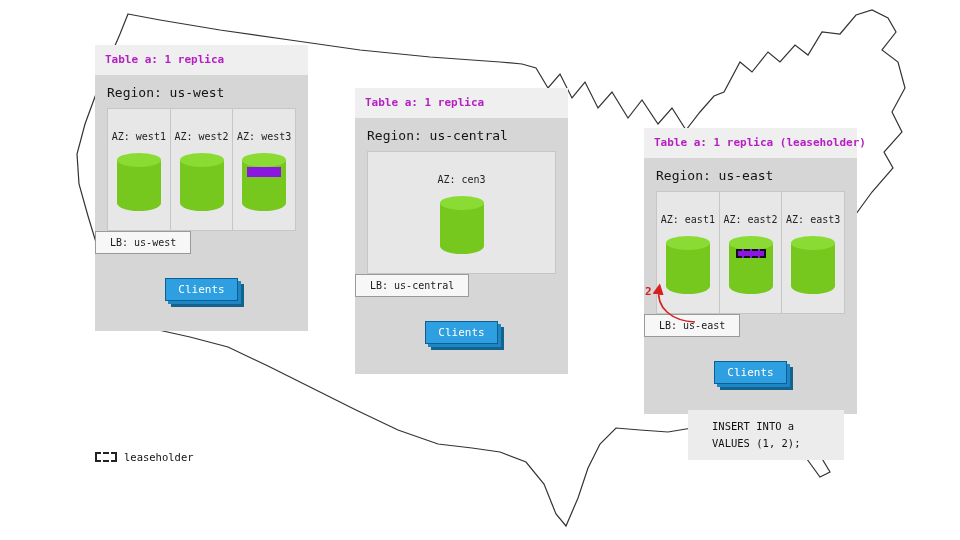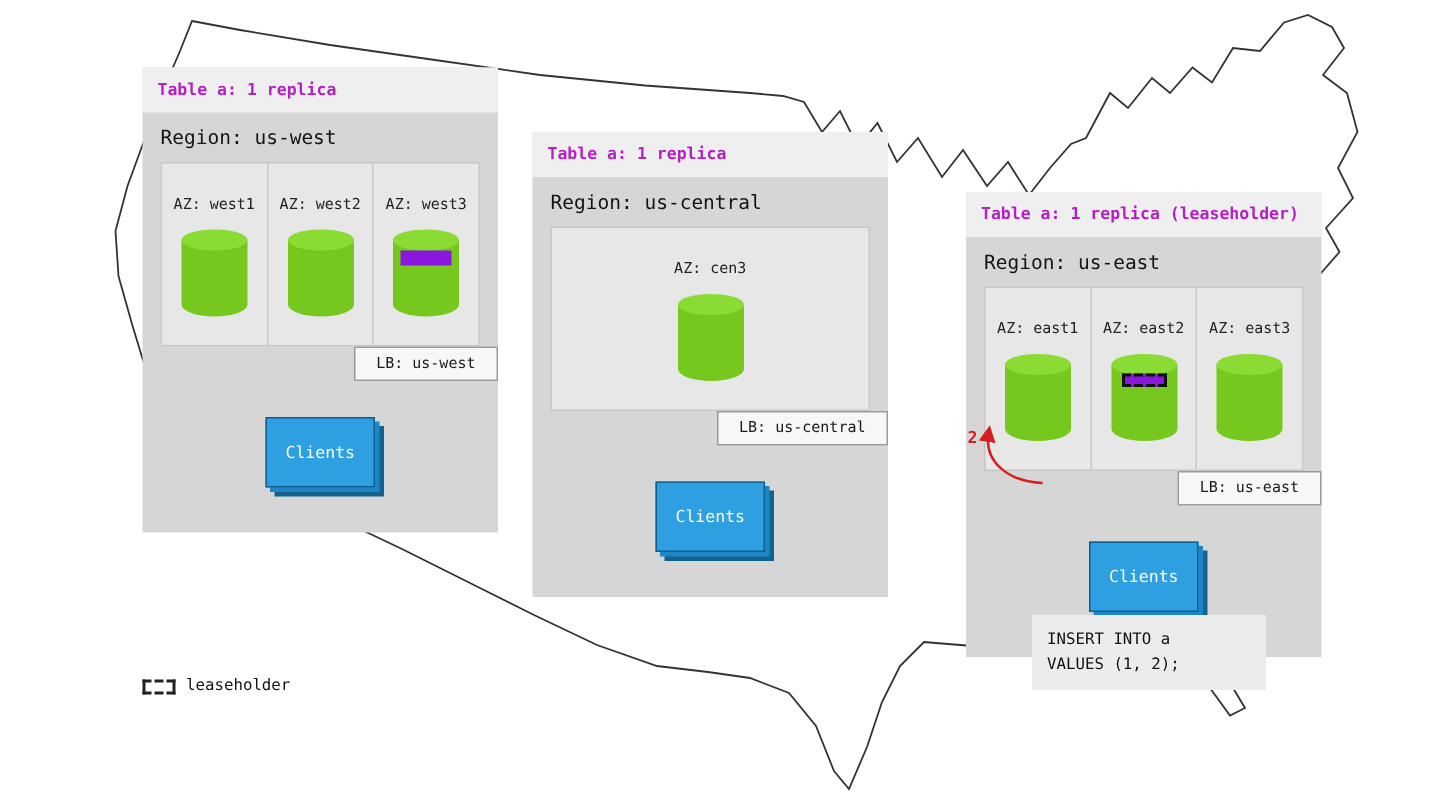--- a/index.html
+++ b/index.html
@@ -14,7 +14,7 @@
   .overlay-layer { position:absolute; left:0; top:0; z-index:3; pointer-events:none; }
 
   .panel {
-    position:absolute; width:237px; background:#d6d6d6; z-index:1;
+    position:absolute; width:213px; background:#d6d6d6; z-index:1;
   }
   .strip {
     height:30px; line-height:30px; padding:0 10px;

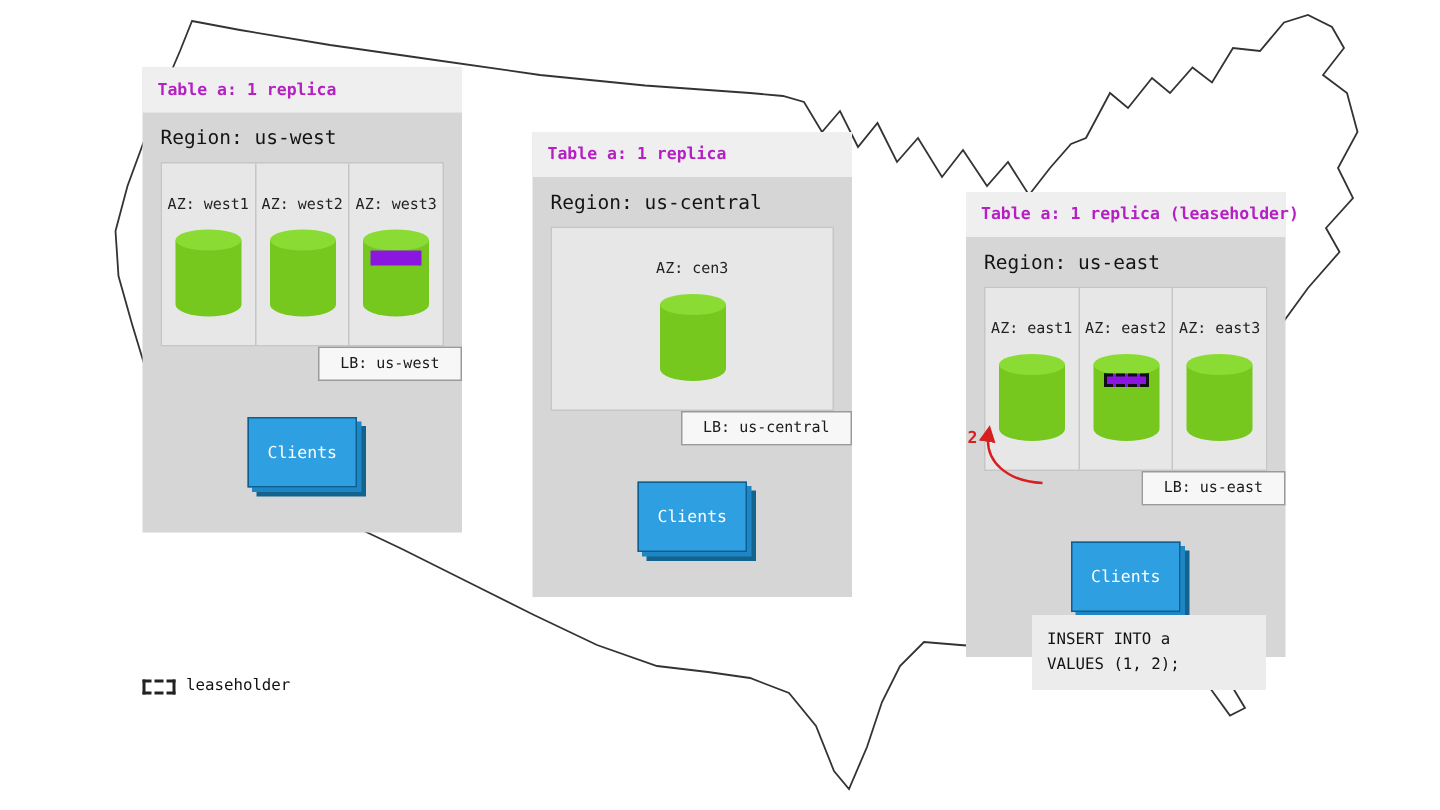--- a/index.html
+++ b/index.html
@@ -40,7 +40,7 @@
     border:2px dashed #101010;
   }
 
-  .lb-row { display:flex; justify-content:flex-end; }
+  .lb-row { display:flex; justify-content:flex-start; }
   .lb {
     background:#f7f7f7; border:1px solid #9a9a9a;
     font-size:10px; padding:5px 14px; white-space:nowrap;

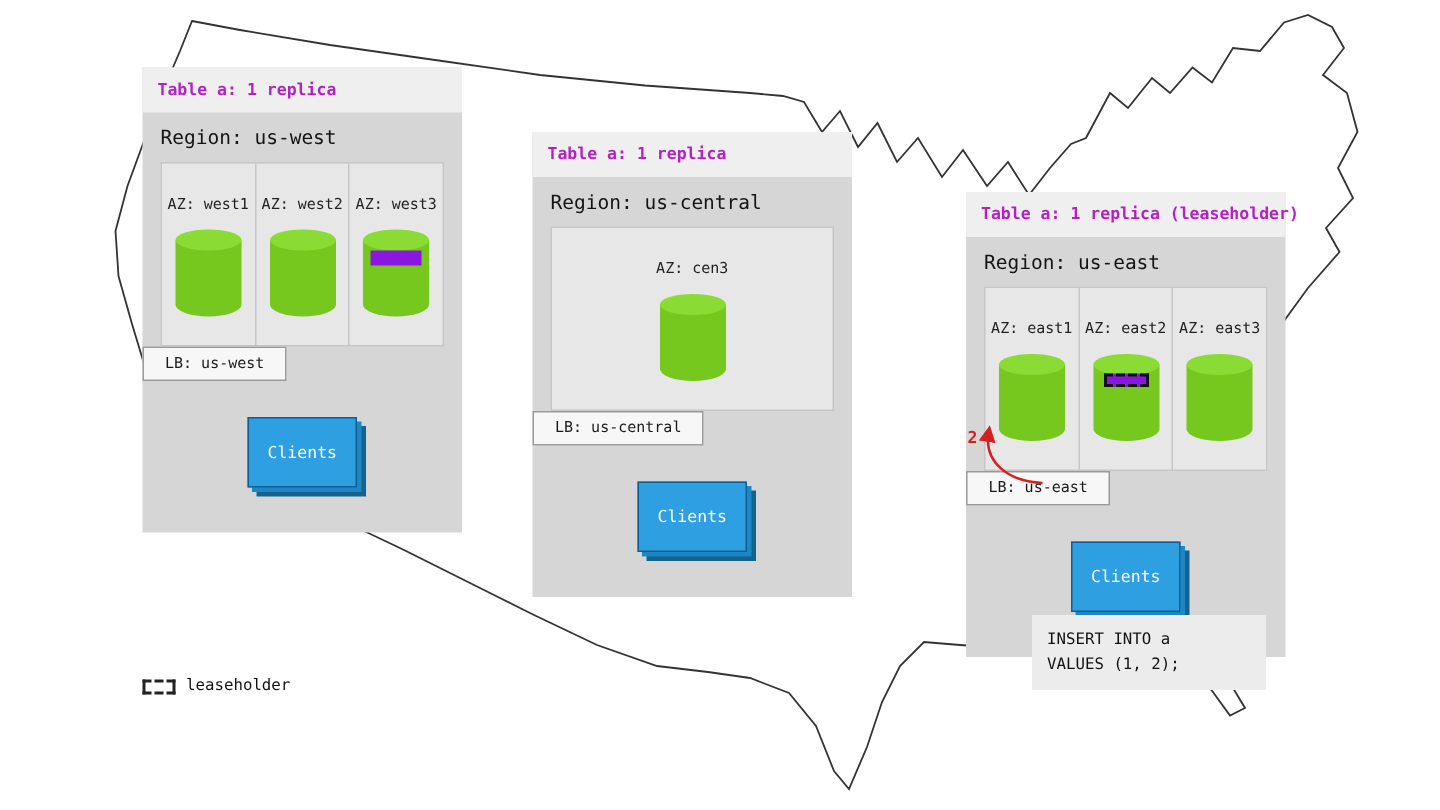--- a/index.html
+++ b/index.html
@@ -50,7 +50,7 @@
   .clients {
     background:#2e9fe0; color:#ffffff; border:1px solid #0e5e92;
     font-family:"DejaVu Sans Mono", monospace; font-size:11px;
-    padding:16px 12px;
+    padding:4px 12px;
     box-shadow:3px 3px 0 0 #1e86c4, 6px 6px 0 0 #13638f;
     cursor:pointer;
   }

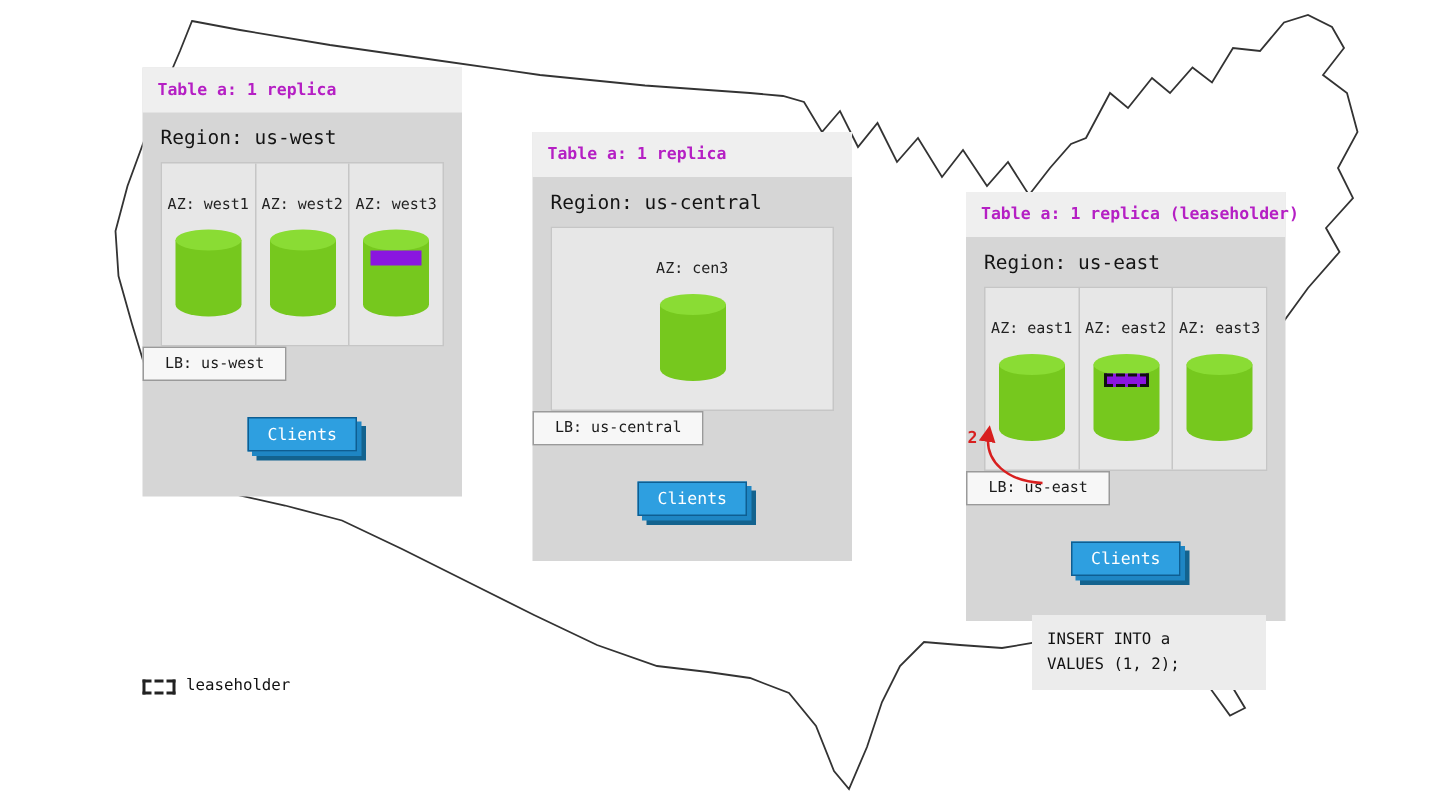--- a/index.html
+++ b/index.html
@@ -57,7 +57,7 @@
 
   .sql-box {
     position:absolute; left:688px; top:410px; width:156px; z-index:2;
-    background:#ececec; padding:8px 10px;
+    background:#ececec; padding:8px 24px;
     font-size:10.5px; line-height:1.6; color:#111;
   }
 

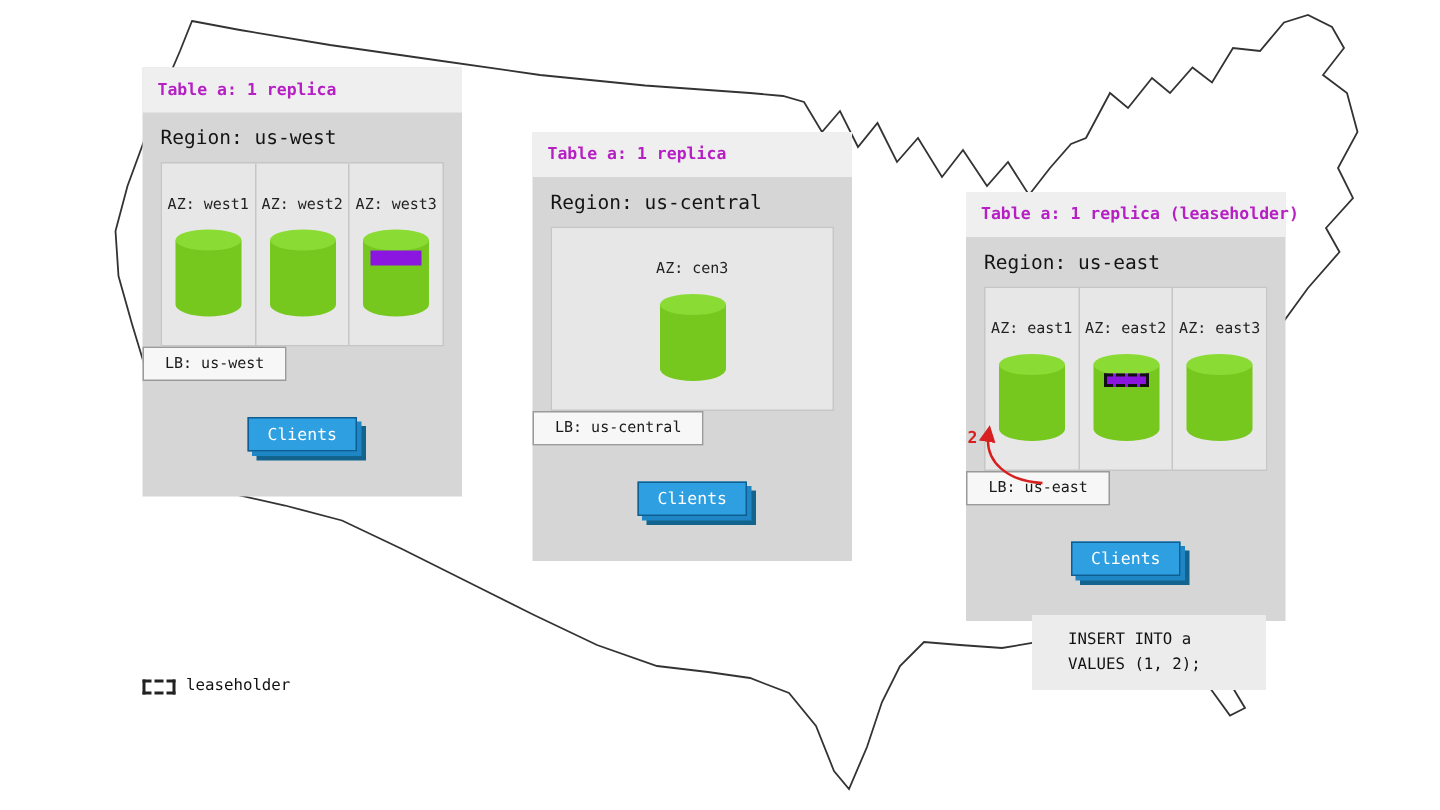--- a/index.html
+++ b/index.html
@@ -63,7 +63,7 @@
 
   .legend {
     position:absolute; left:95px; top:451px; z-index:2;
-    display:flex; align-items:flex-end; font-size:10.5px; color:#111;
+    display:flex; align-items:center; font-size:10.5px; color:#111;
   }
   .legend-swatch {
     width:22px; height:10px; border:2px dashed #222; background:#fff; margin-right:7px;

